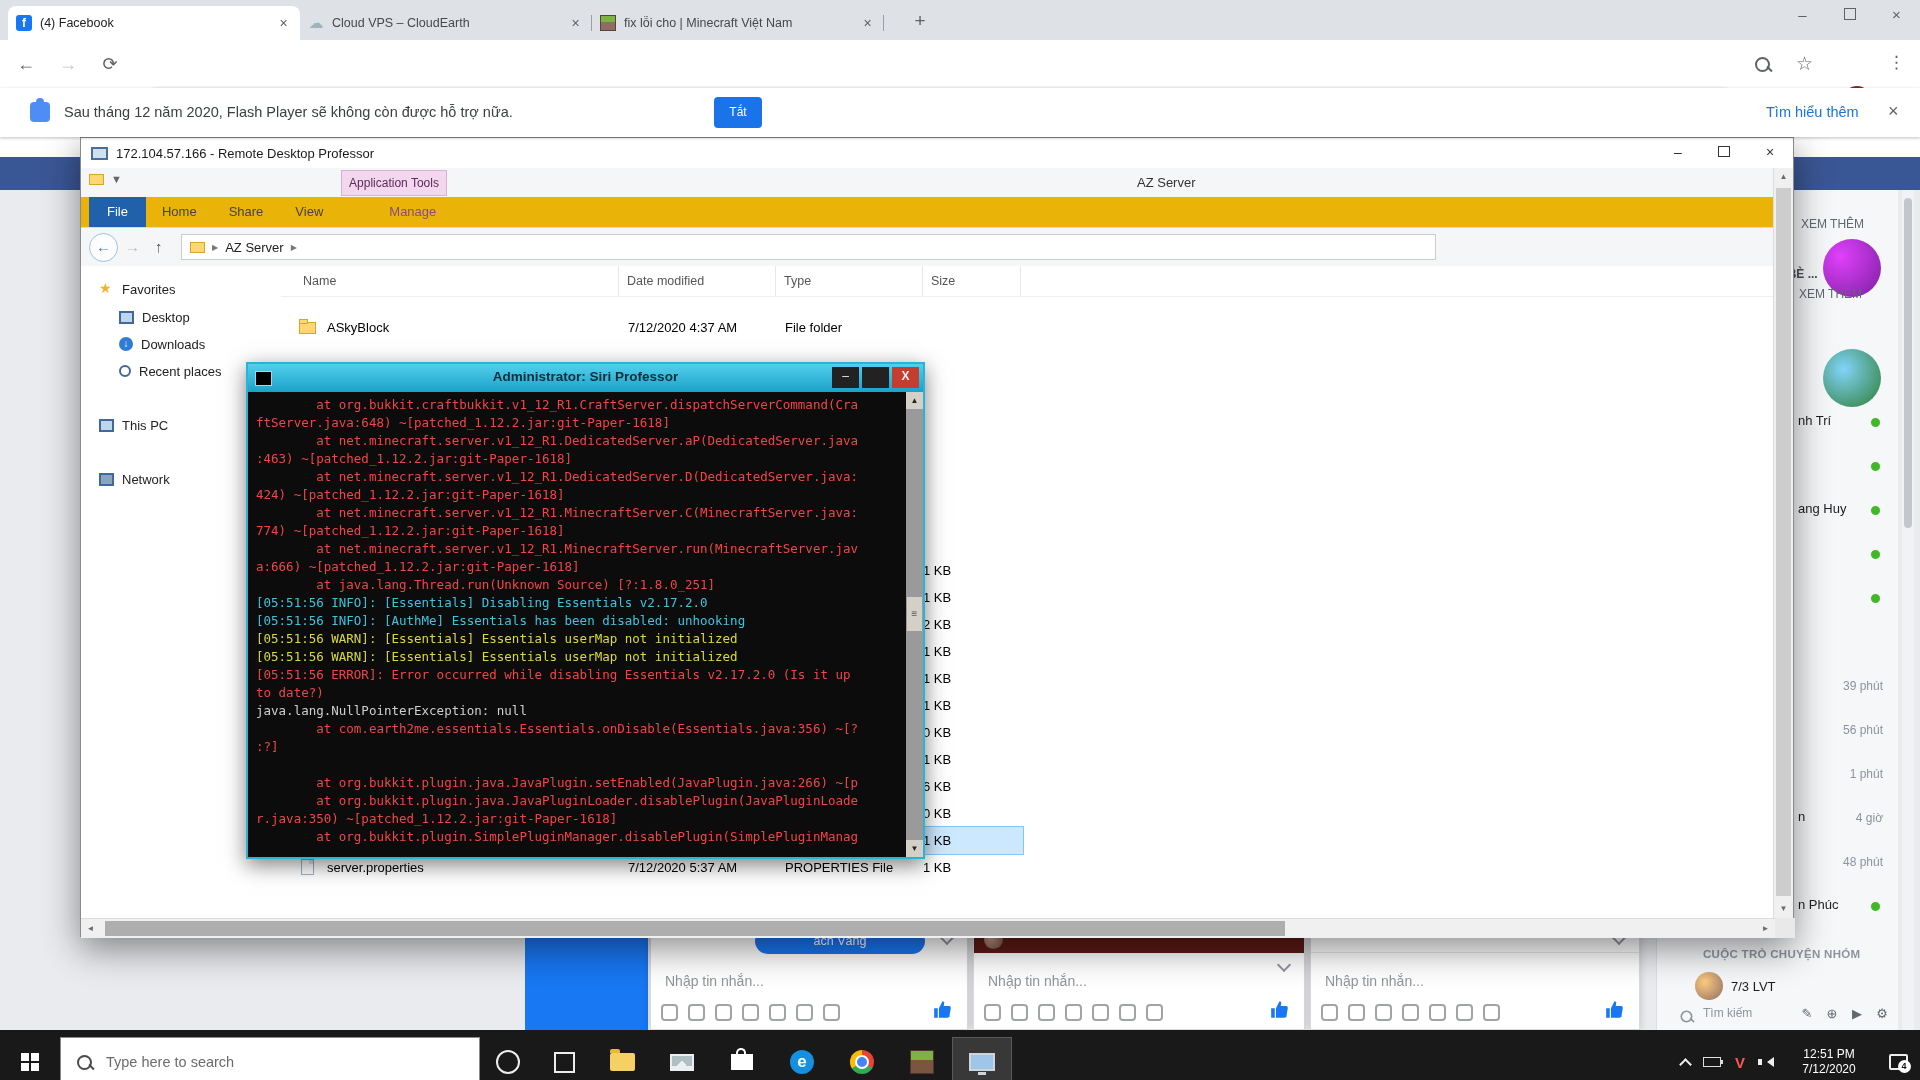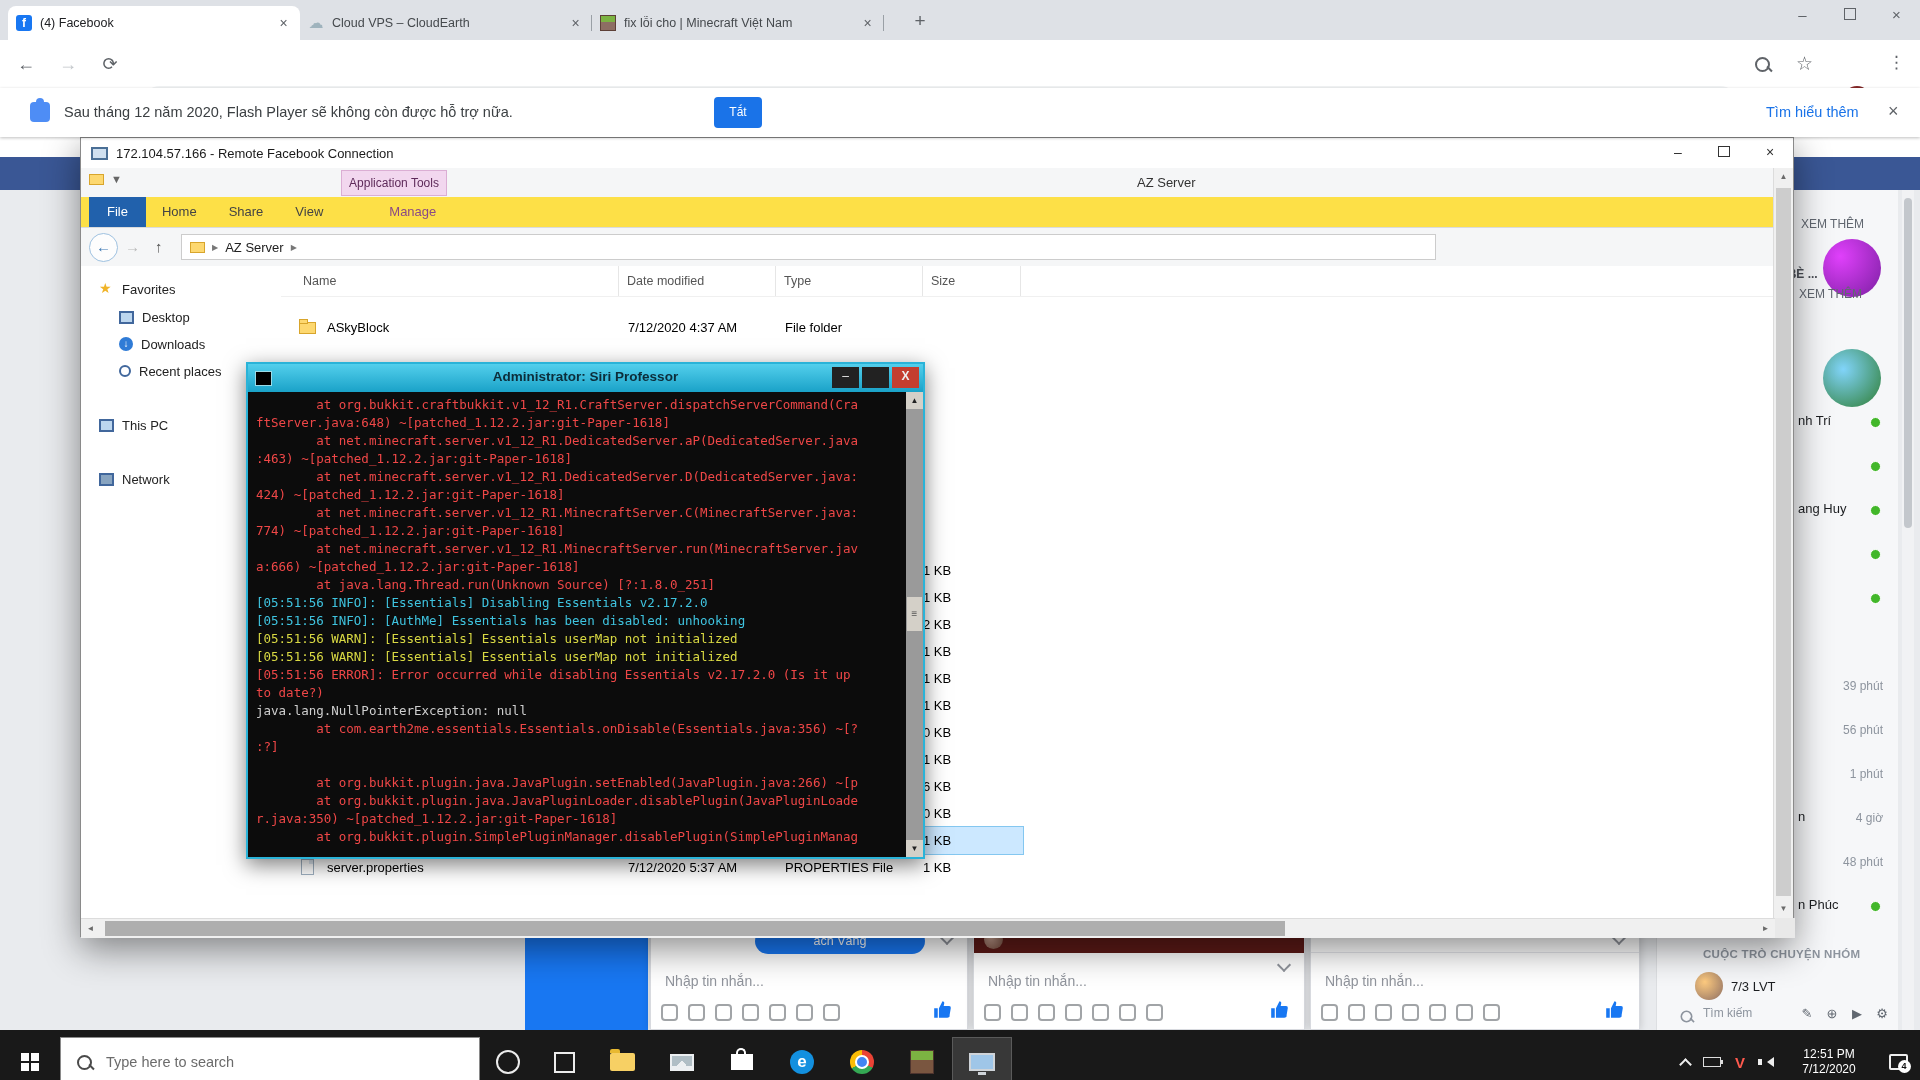--- a/index.html
+++ b/index.html
@@ -426,7 +426,7 @@
   <div id="rdp">
     <div id="rdp-titlebar">
       <span id="rdp-icon"></span>
-      <span id="rdp-title">172.104.57.166 - Remote Facebook Connection</span>
+      <span id="rdp-title">172.104.57.166 - Remote Desktop Professor</span>
       <div class="rdp-btns">
         <div class="rdp-btn">–</div>
         <div class="rdp-btn"><span class="sq"></span></div>

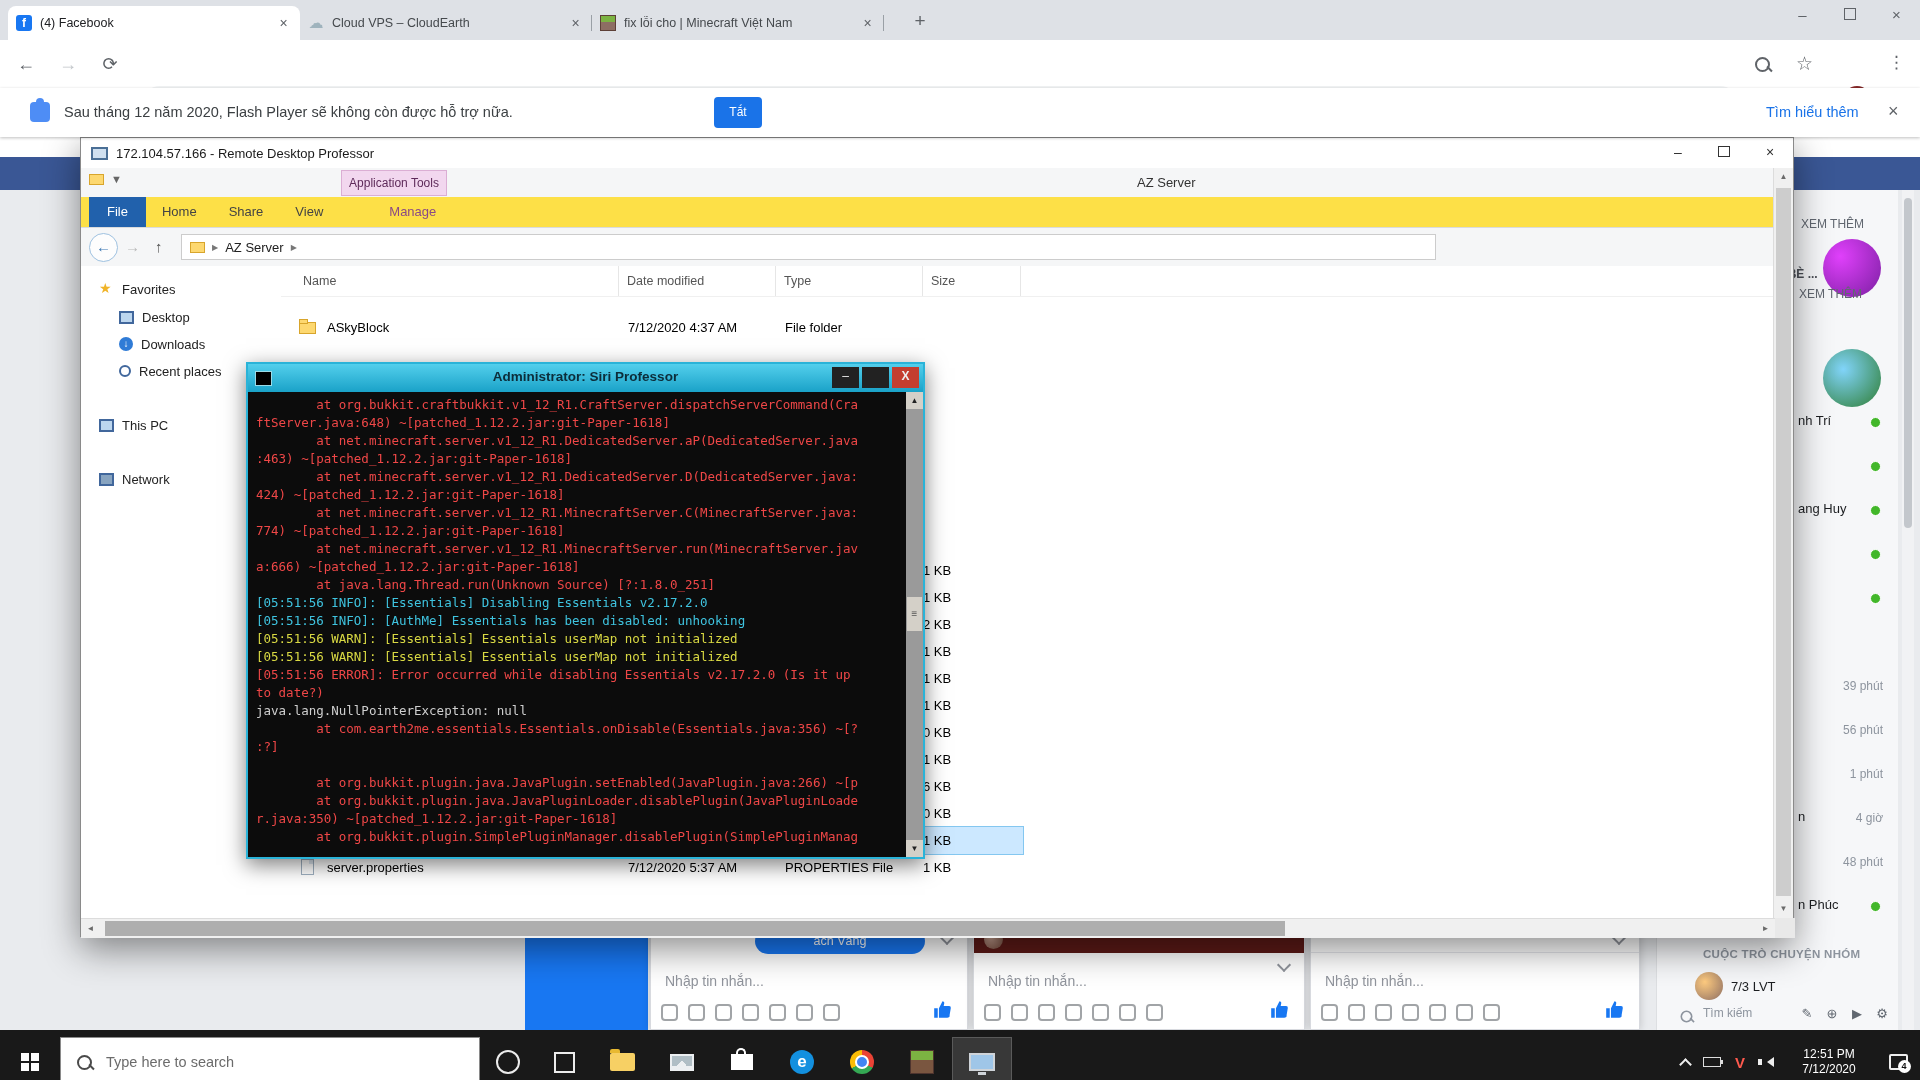--- a/index.html
+++ b/index.html
@@ -127,7 +127,7 @@
   #apptools{position:absolute;left:260px;top:2px;width:106px;height:26px;background:#f2d7ef;border:1px solid #dbaed4;
             box-sizing:border-box;font-size:12px;color:#5e2a5a;text-align:center;line-height:24px;}
   #exp-title{position:absolute;left:1056px;top:7px;font-size:13px;color:#333;}
-  #exp-tabs{position:absolute;left:0;top:29px;width:100%;height:31px;background:#fde047;border-bottom:1px solid #dadbdc;
+  #exp-tabs{position:absolute;left:0;top:29px;width:100%;height:31px;background:#eab308;border-bottom:1px solid #dadbdc;
             box-sizing:border-box;display:flex;align-items:flex-end;padding-left:8px;}
   .rtab{height:30px;line-height:30px;padding:0 16px;font-size:13px;color:#444;}
   .rtab.file{background:#2161ac;color:#fff;padding:0 18px;}

